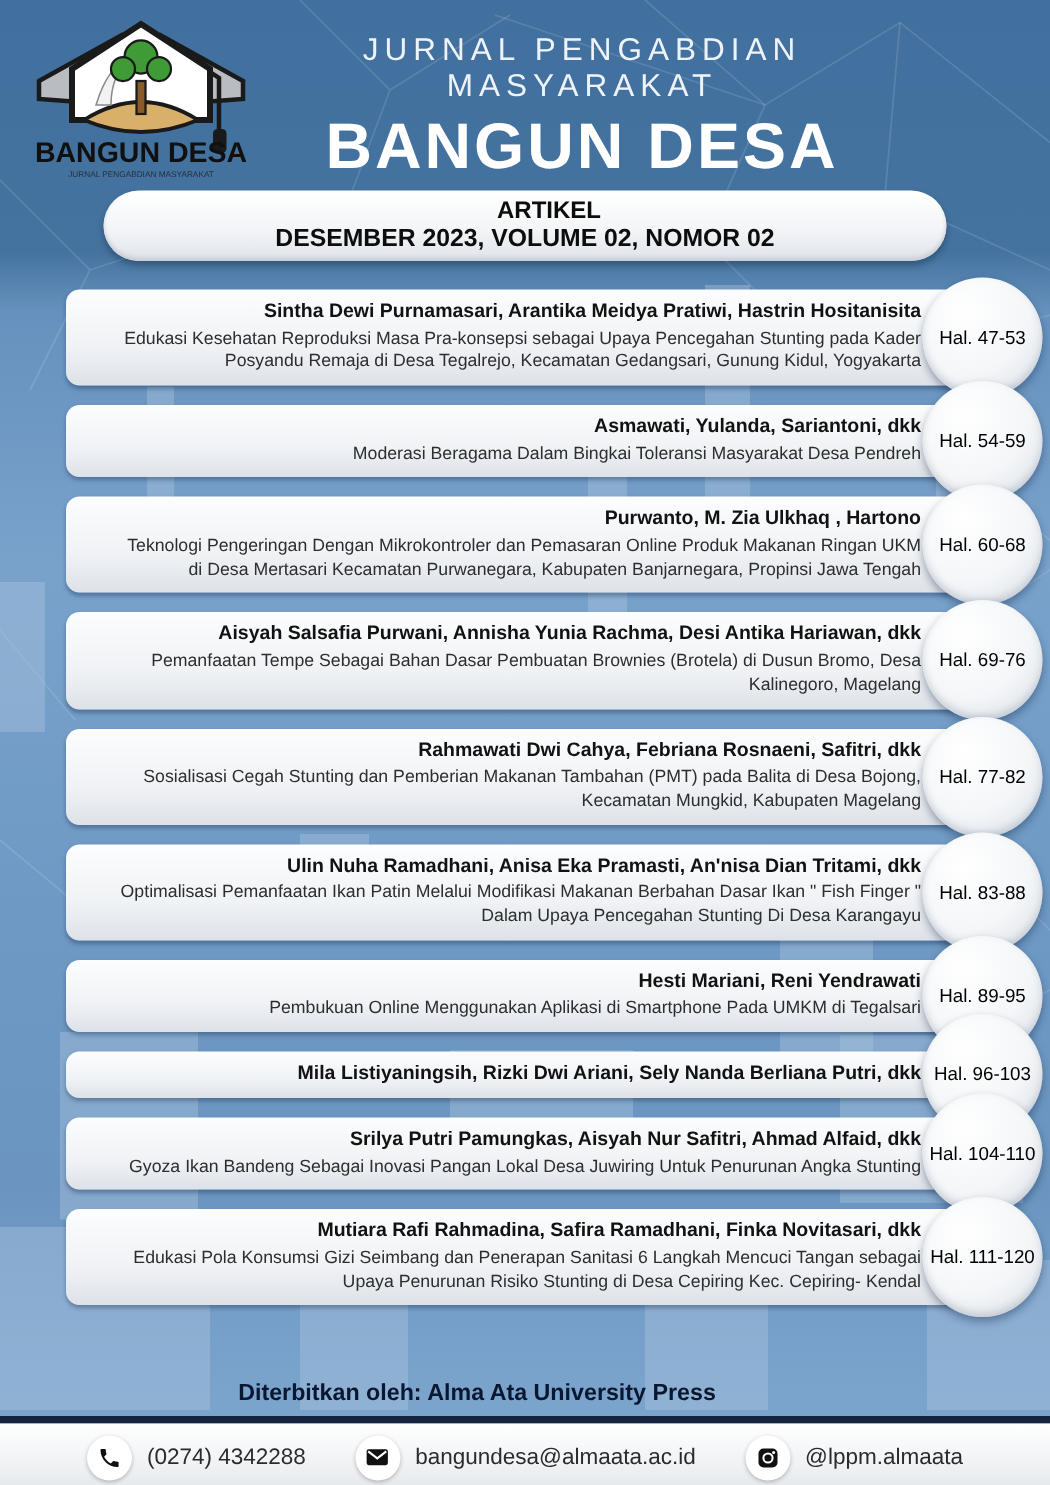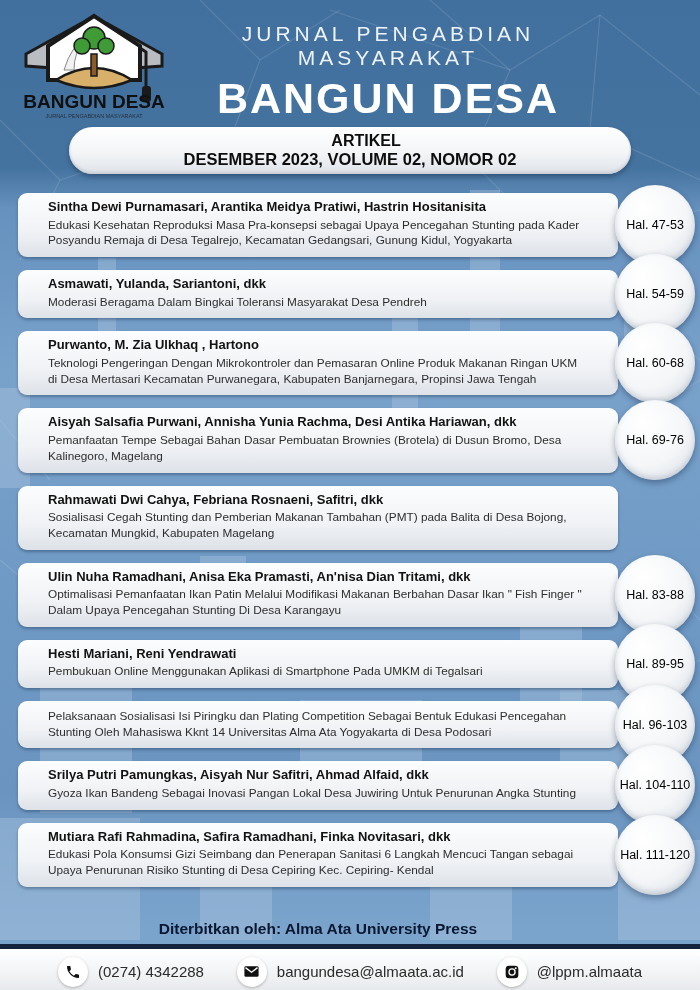--- a/index.html
+++ b/index.html
@@ -29,8 +29,8 @@
   
   .articles{position:absolute; top:193px; left:0; width:700px; z-index:2;}
   .row{position:relative; margin-bottom:13px;}
-  .bar{margin-left:18px; width:600px; box-sizing:border-box;
-       padding:6px 30px 8px; border-radius:9px; text-align:left;
+  .bar{margin-left:44px; width:600px; box-sizing:border-box;
+       padding:6px 30px 8px; border-radius:9px; text-align:right;
        background:linear-gradient(180deg,#fcfdfe 0%,#f0f2f5 60%,#dde2e8 100%);
        box-shadow:0 2px 3px rgba(15,35,65,.35);}
   .authors{font-size:13px; font-weight:700; color:#121212; line-height:1.3;}

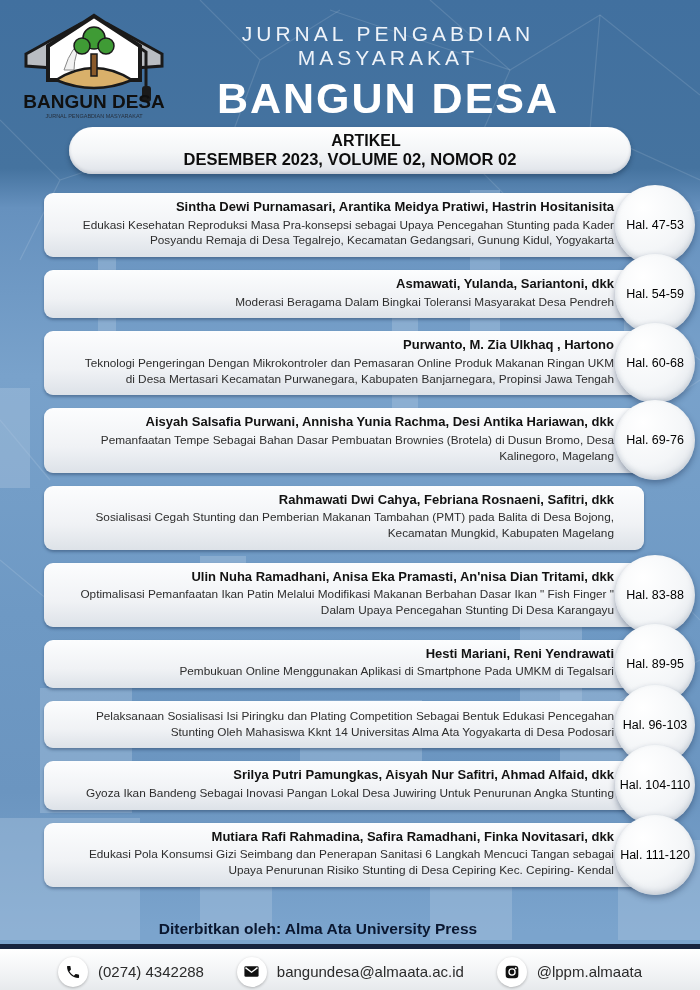--- a/index.html
+++ b/index.html
@@ -165,6 +165,7 @@
         <div class="authors">Rahmawati Dwi Cahya, Febriana Rosnaeni, Safitri, dkk</div>
         <div class="atitle">Sosialisasi Cegah Stunting dan Pemberian Makanan Tambahan (PMT) pada Balita di Desa Bojong, Kecamatan Mungkid, Kabupaten Magelang</div>
       </div>
+      <div class="badge">Hal. 77-82</div>
     </div>
 
     <div class="row">

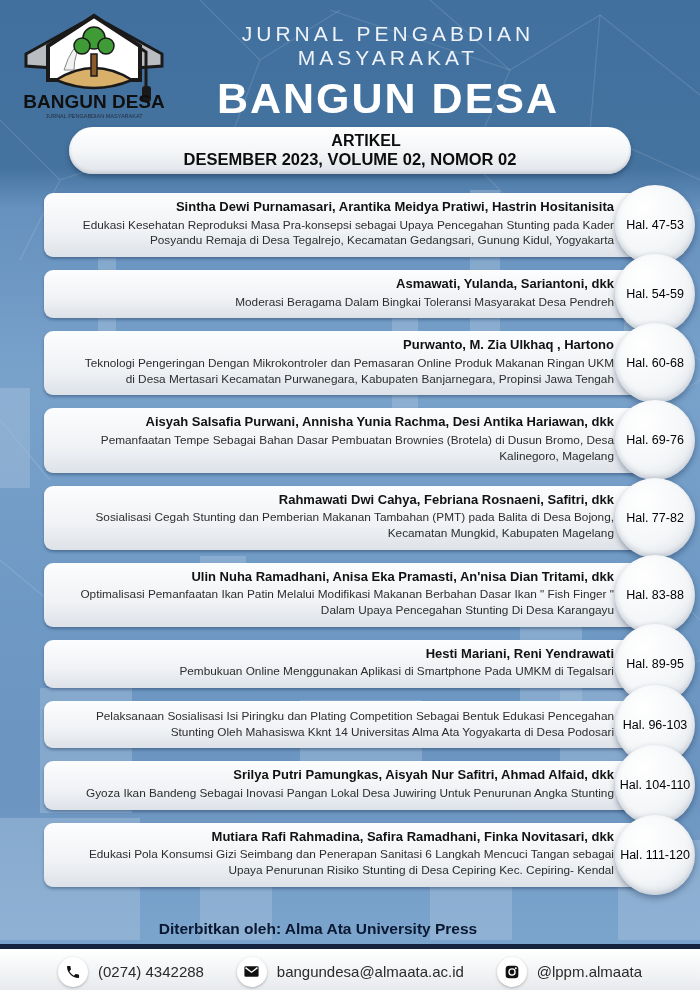--- a/index.html
+++ b/index.html
@@ -186,6 +186,7 @@
 
     <div class="row">
       <div class="bar">
+        <div class="authors">Mila Listiyaningsih, Rizki Dwi Ariani, Sely Nanda Berliana Putri, dkk</div>
         <div class="atitle">Pelaksanaan Sosialisasi Isi Piringku dan Plating Competition Sebagai Bentuk Edukasi Pencegahan Stunting Oleh Mahasiswa Kknt 14 Universitas Alma Ata Yogyakarta di Desa Podosari</div>
       </div>
       <div class="badge">Hal. 96-103</div>

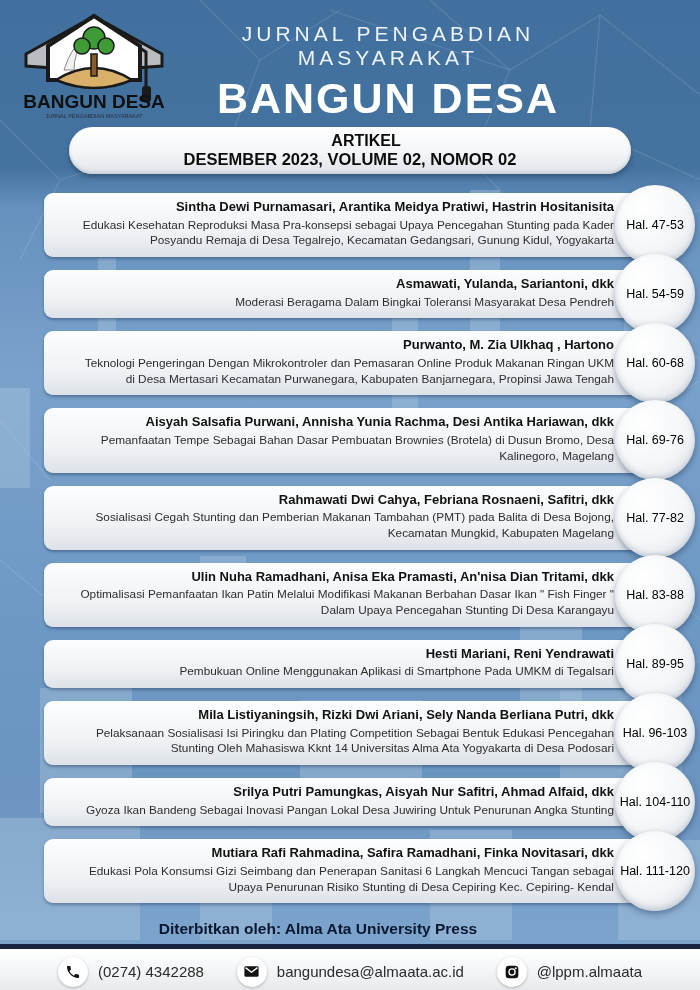--- a/index.html
+++ b/index.html
@@ -187,7 +187,6 @@
     <div class="row">
       <div class="bar">
         <div class="authors">Mila Listiyaningsih, Rizki Dwi Ariani, Sely Nanda Berliana Putri, dkk</div>
-        <div class="atitle">Pelaksanaan Sosialisasi Isi Piringku dan Plating Competition Sebagai Bentuk Edukasi Pencegahan Stunting Oleh Mahasiswa Kknt 14 Universitas Alma Ata Yogyakarta di Desa Podosari</div>
       </div>
       <div class="badge">Hal. 96-103</div>
     </div>

